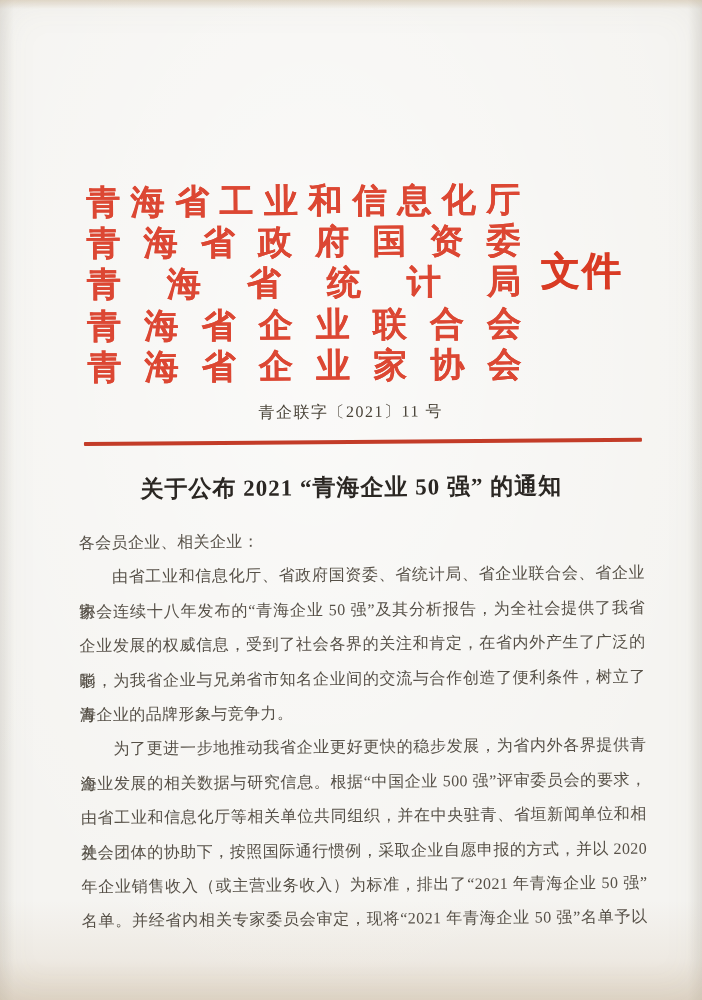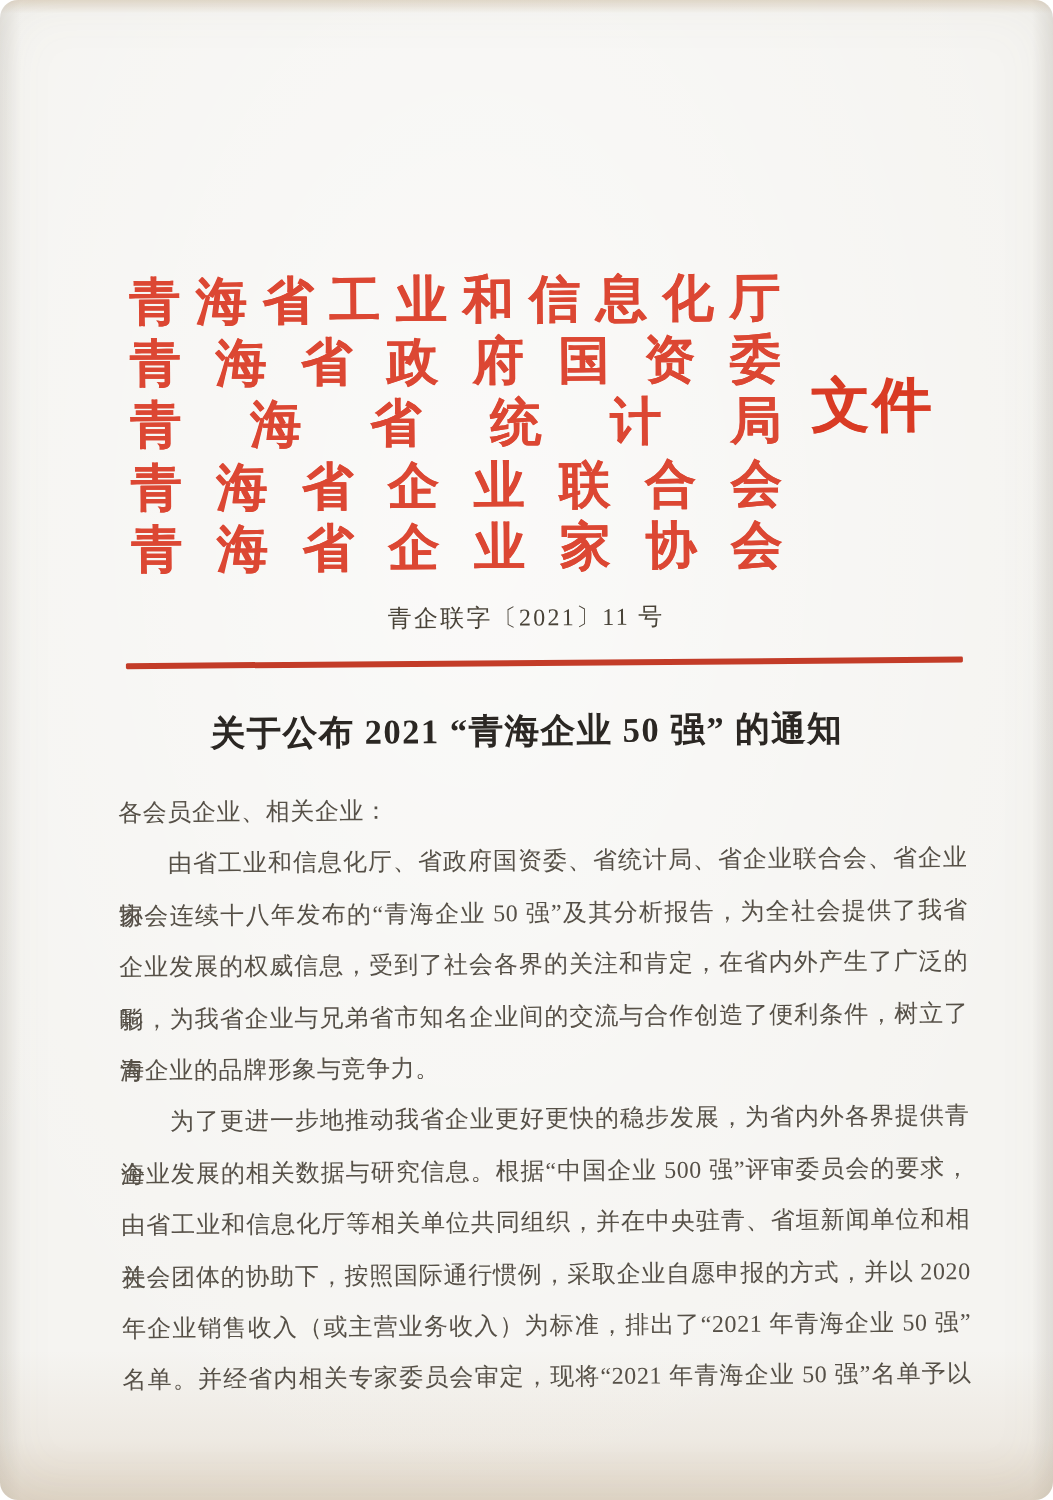--- a/index.html
+++ b/index.html
@@ -22,7 +22,6 @@
       linear-gradient(to right, rgba(186,180,171,0.28) 0px, rgba(186,180,171,0) 14px, rgba(186,180,171,0) 688px, rgba(186,180,171,0.3) 702px);
     box-shadow: inset 0 0 40px rgba(120,110,95,0.08);
     overflow: hidden;
-    border-radius: 12px;
   }
   .content {
     position: absolute;

